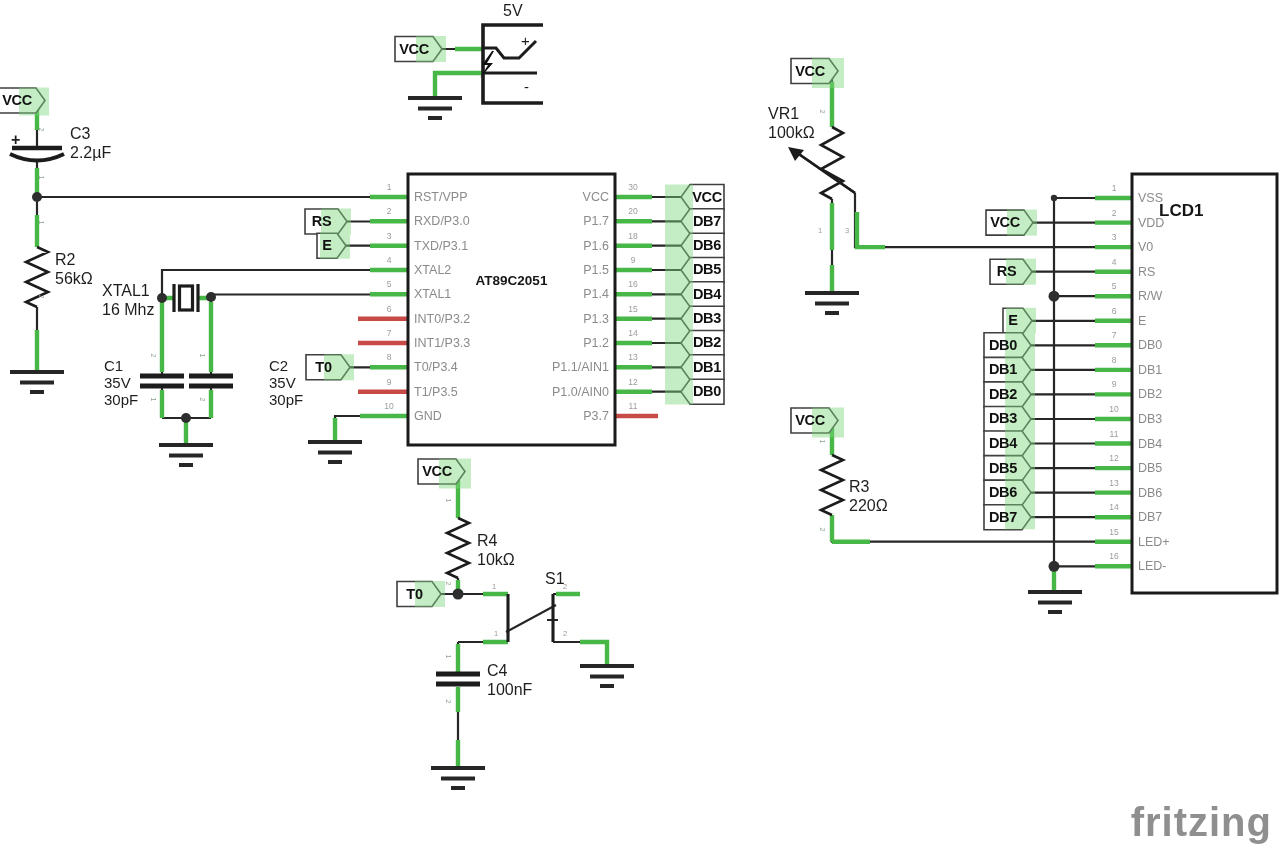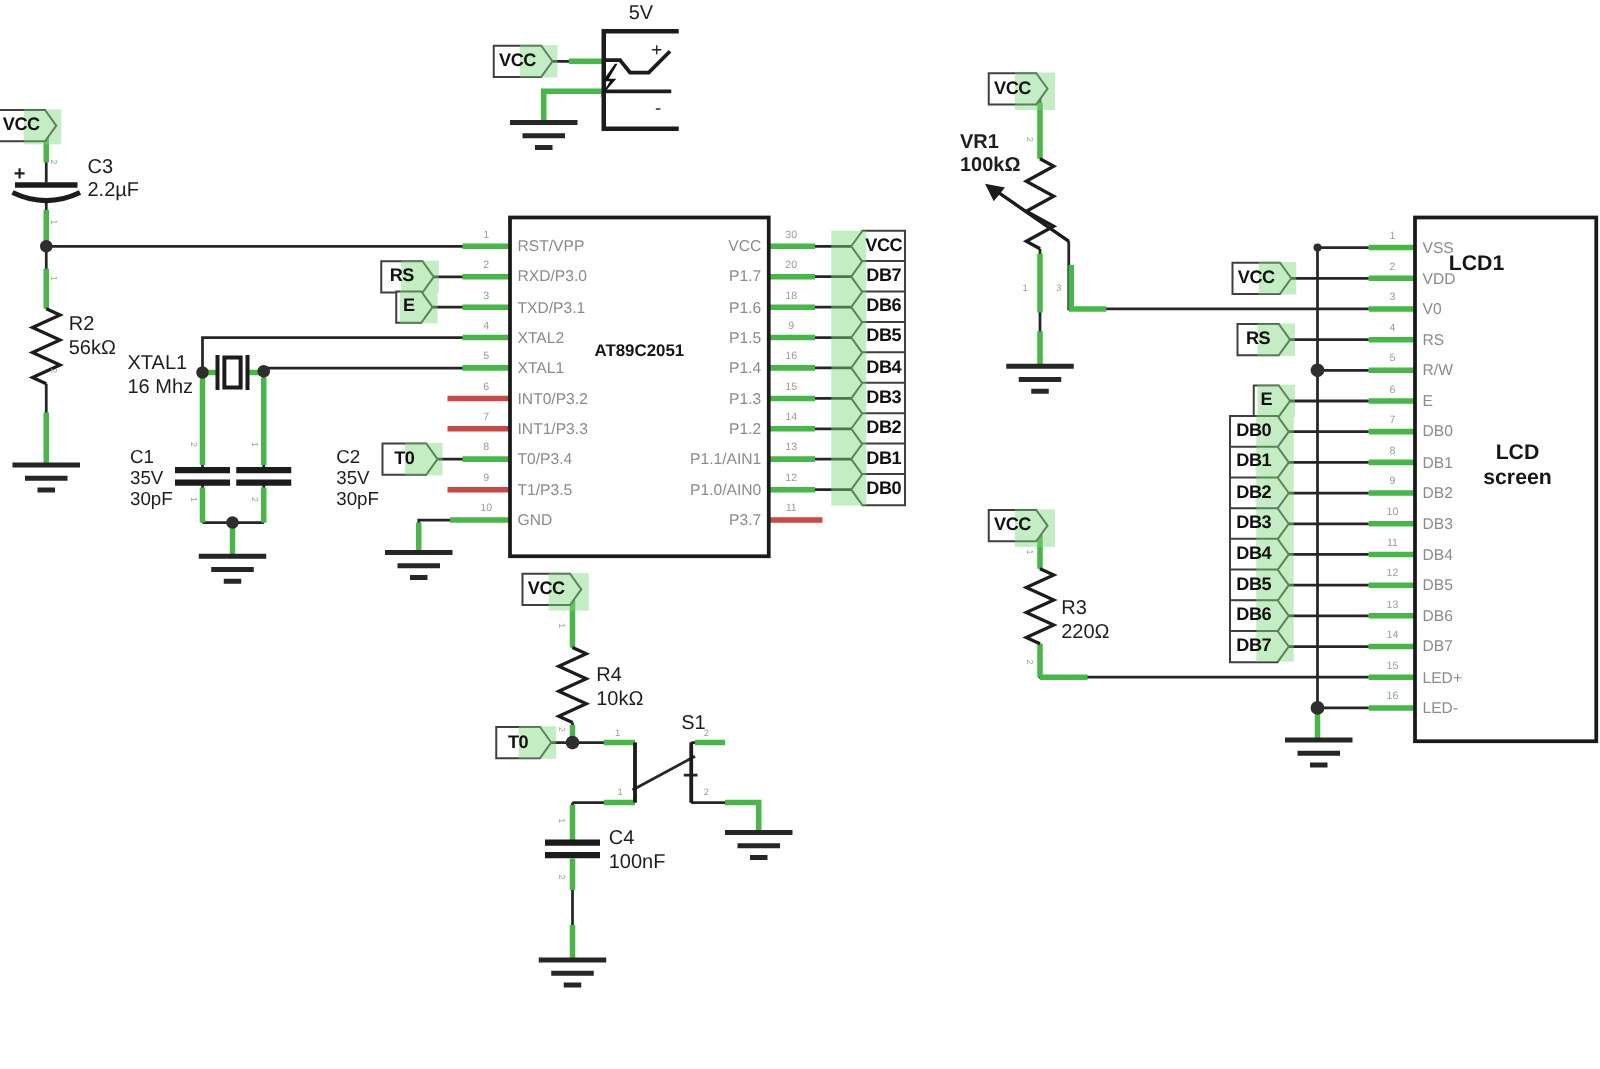--- a/index.html
+++ b/index.html
@@ -503,7 +503,7 @@
     <span style="display:block">35V</span>
     <span style="display:block">30pF</span>
   </div>
-  <div class="lbl" style="left:768px;top:104px;font-weight:bold;">
+  <div class="lbl" style="left:768px;top:104px;">
     <span style="display:block">VR1</span>
     <span style="display:block">100kΩ</span>
   </div>

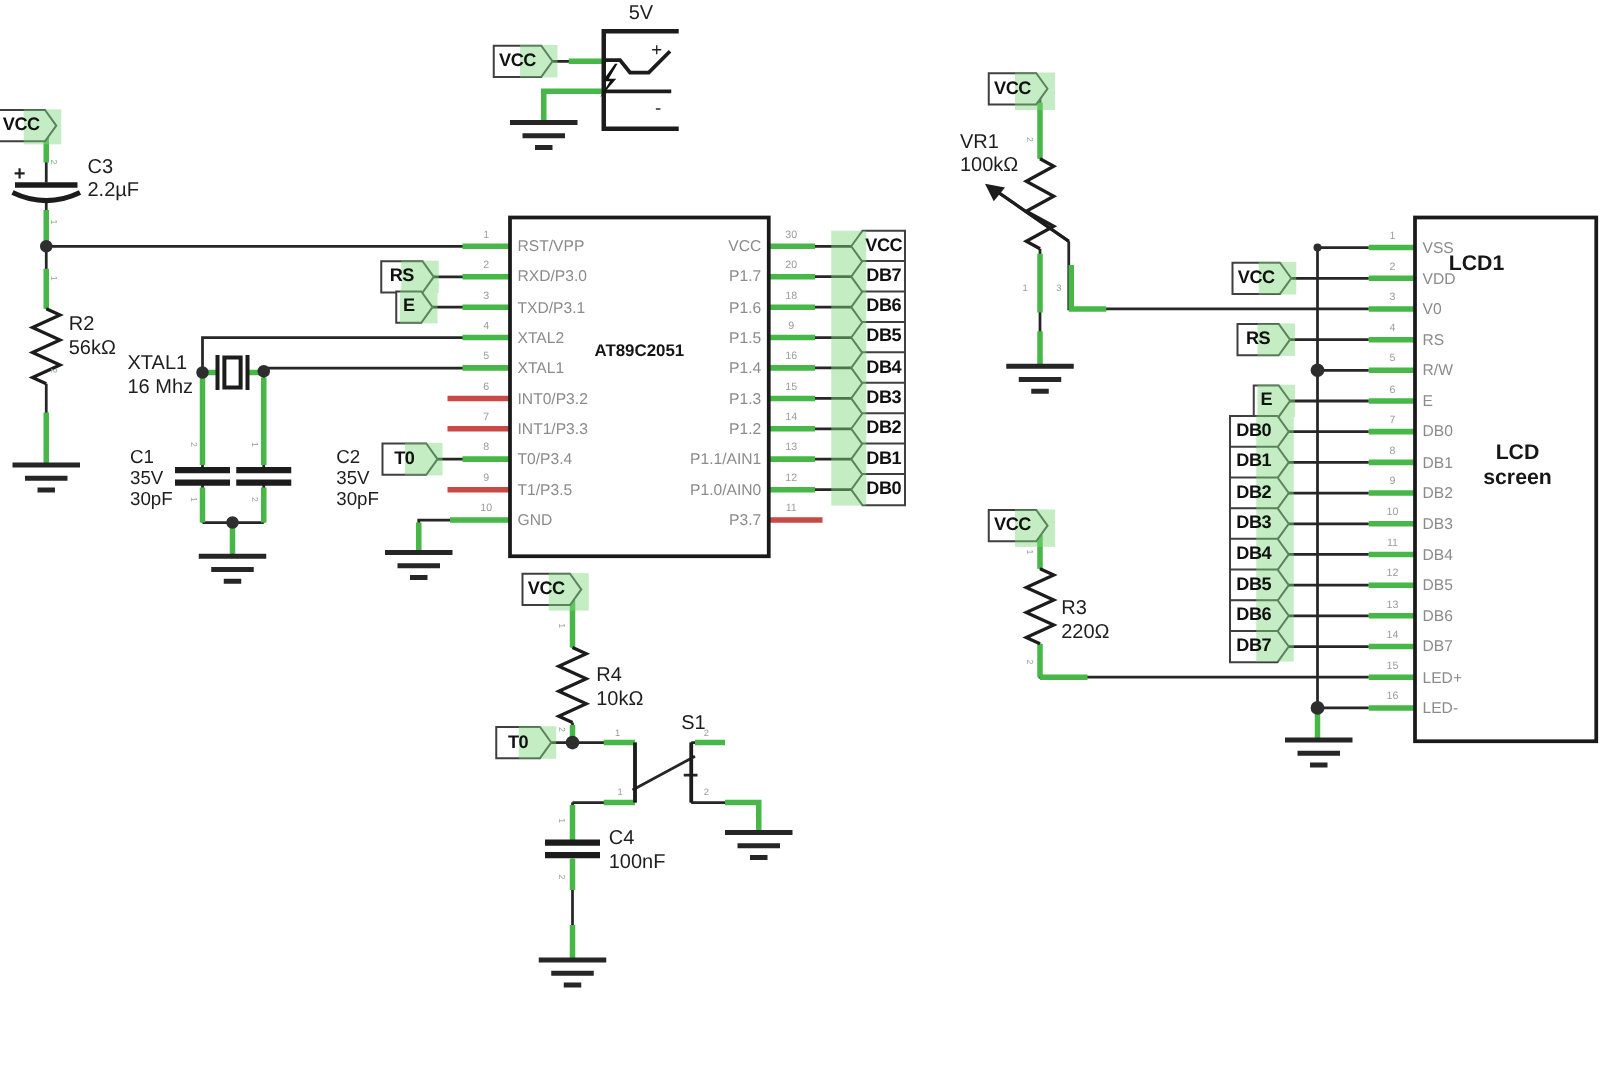--- a/index.html
+++ b/index.html
@@ -471,10 +471,6 @@
 
   <div class="ic-name">AT89C2051</div>
   <div class="lcd-name">LCD1</div>
-  <div class="lcd-caption">
-    <span style="display:block">LCD</span>
-    <span style="display:block">screen</span>
-  </div>
 
   <div class="v5">5V</div>
   <div class="battsign" style="left:521px;top:32px;">+</div>

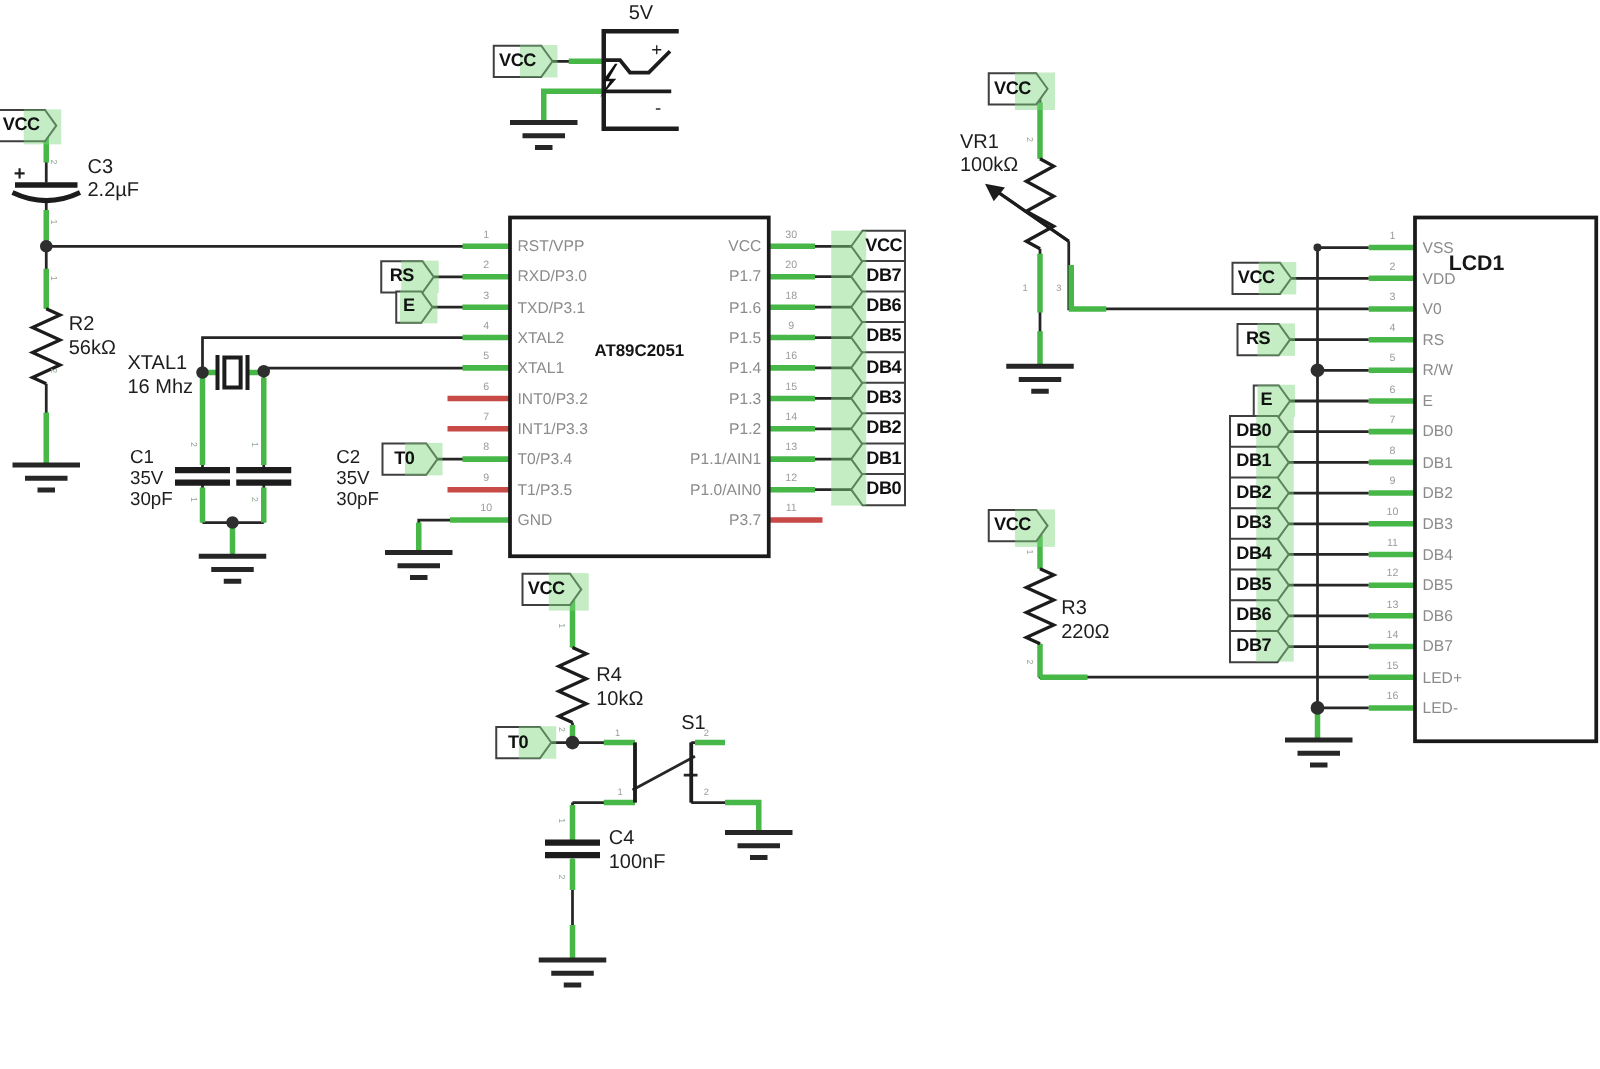--- a/index.html
+++ b/index.html
@@ -539,6 +539,7 @@
   <span class="sn" style="left:494px;top:629px;">1</span>
   <span class="sn" style="left:563px;top:629px;">2</span>
 
+  <div class="logo">fritzing</div>
 </div>
 
 </body></html>

